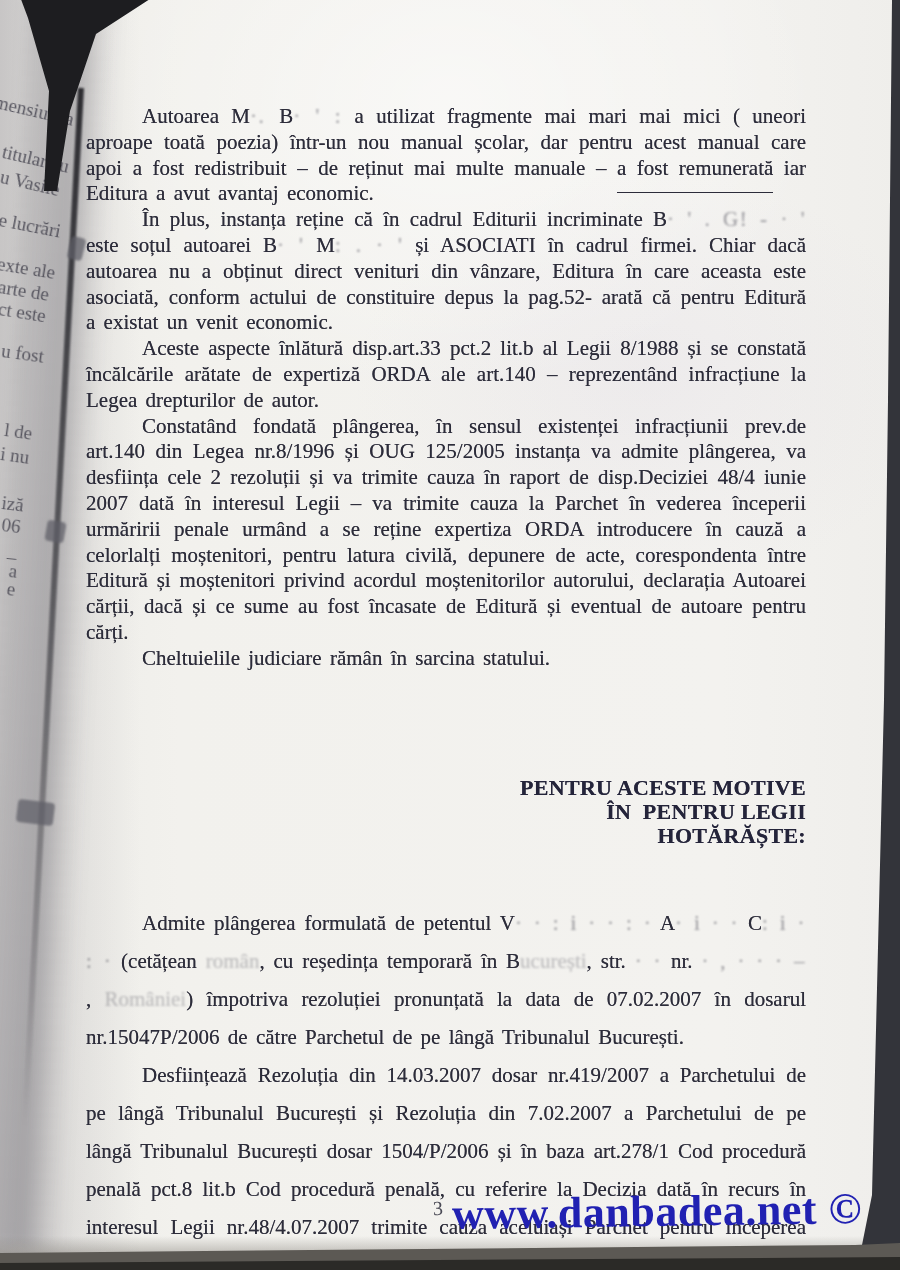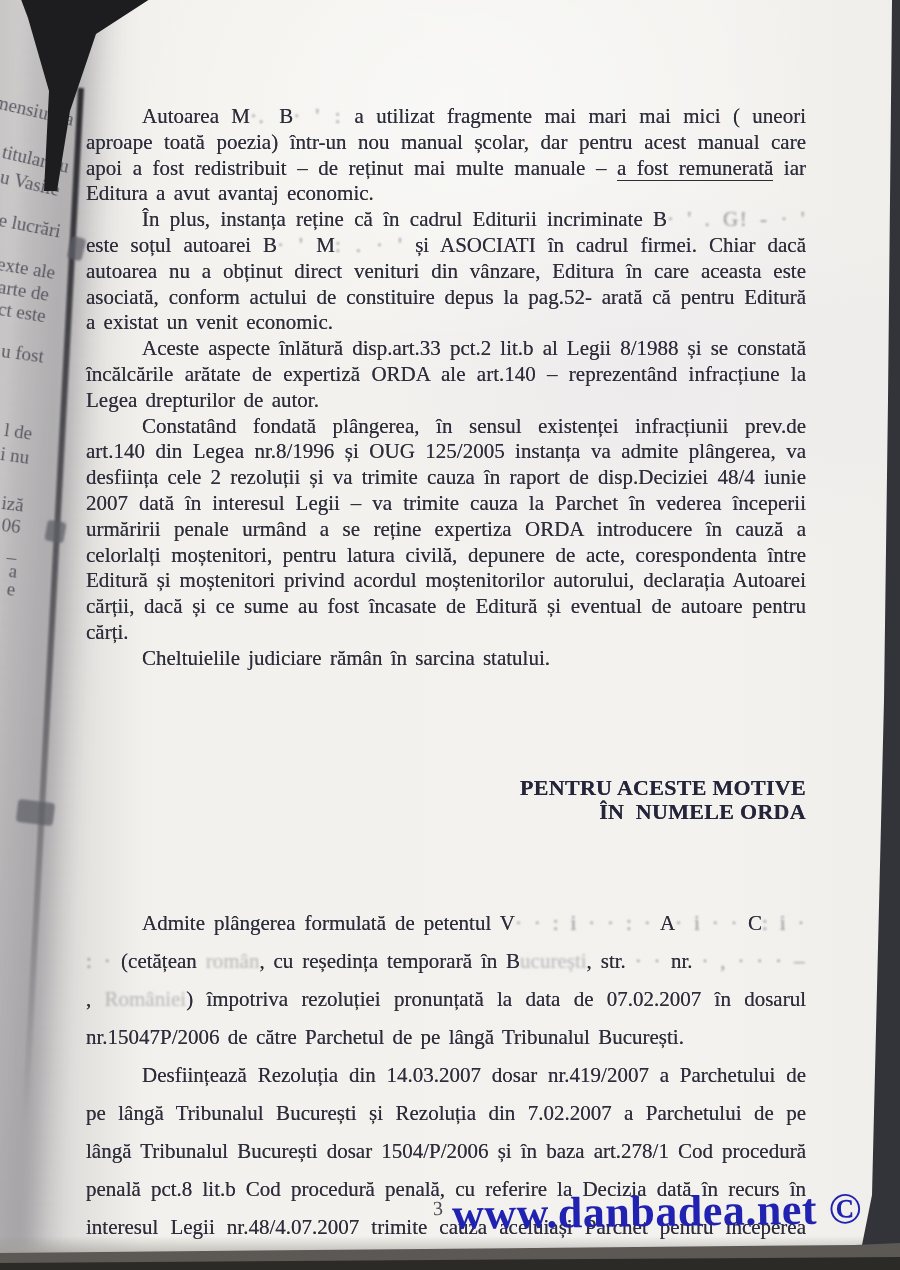--- a/index.html
+++ b/index.html
@@ -64,7 +64,7 @@
   .heading{position:absolute;left:86px;top:776px;width:720px;text-align:right;
     font-weight:bold;font-size:22px;line-height:24px;color:#24243a;letter-spacing:.3px;
     white-space:pre;text-shadow:0 0 .5px rgba(36,36,58,.8);}
-  .underline{border-bottom:1.6px solid #2c2c3a;padding-bottom:0;}
+  .underline{border-bottom:1.6px solid #2c2c3a;padding-bottom:12px;}
   .redacted{opacity:.42;filter:blur(.8px);letter-spacing:1.5px;}
   .ghost{opacity:.26;filter:blur(1.1px);}
   

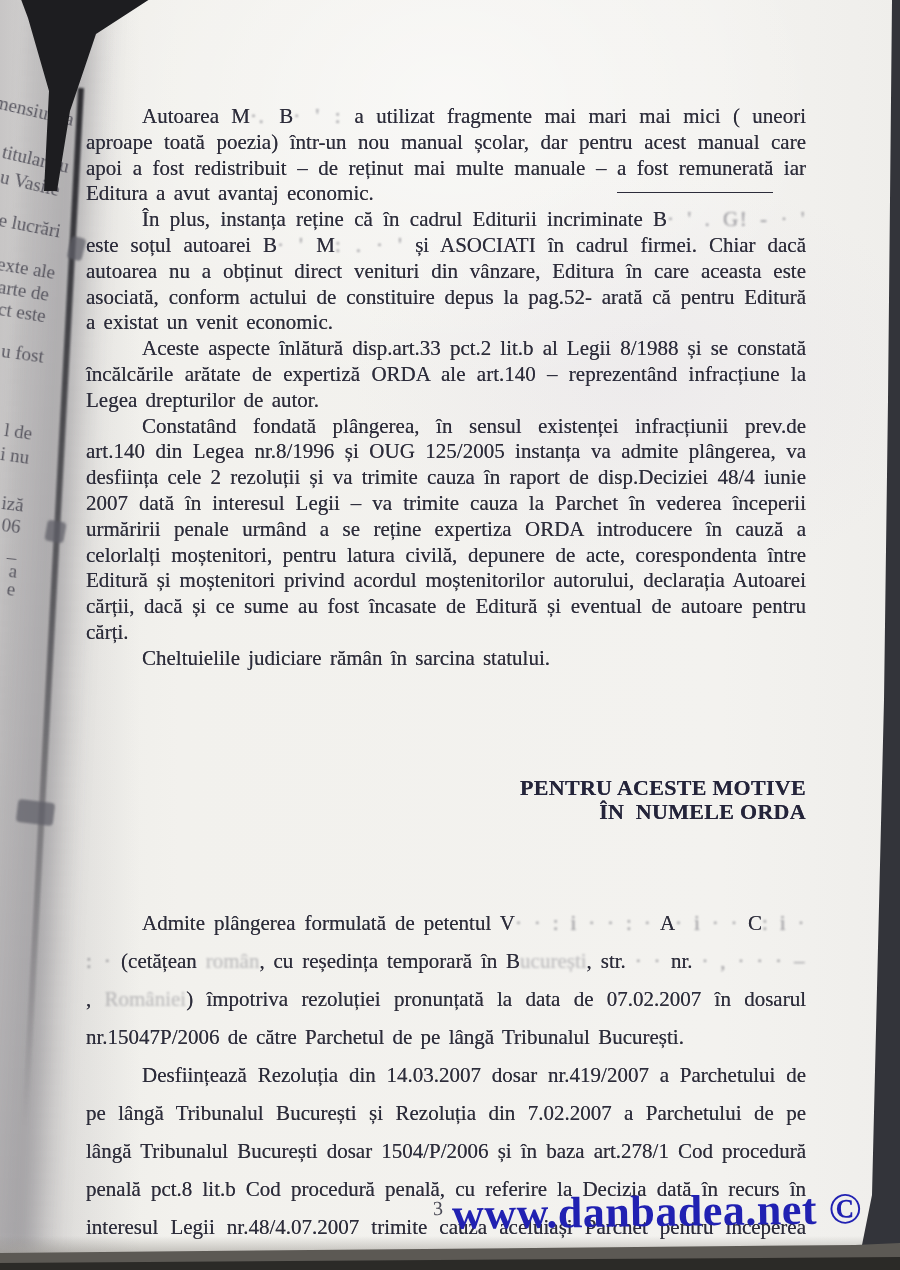--- a/index.html
+++ b/index.html
@@ -111,7 +111,7 @@
       <p><span>Constatând fondată plângerea, în sensul existenței infracțiunii prev.de art.140 din Legea nr.8/1996 și OUG 125/2005 instanța va admite plângerea, va desființa cele 2 rezoluții și va trimite cauza în raport de disp.Deciziei 48/4 iunie 2007 dată în interesul Legii – va trimite cauza la Parchet în vederea începerii urmăririi penale urmând a se reține expertiza ORDA introducere în cauză a celorlalți moștenitori, pentru latura civilă, depunere de acte, corespondenta între Editură și moștenitori privind acordul moștenitorilor autorului, declarația Autoarei cărții, dacă și ce sume au fost încasate de Editură și eventual de autoare pentru cărți.</span></p>
       <p><span>Cheltuielile judiciare rămân în sarcina statului.</span></p>
     </div>
-  <div class="heading" id="heading"><div>PENTRU ACESTE MOTIVE</div><div>ÎN  NUMELE ORDA</div></div>
+  <div class="heading" id="heading"><div>PENTRU ACESTE MOTIVE</div><div>ÎN  PENTRU LEGII</div></div>
   <div class="doc" id="block-b">
       <p><span>Admite plângerea formulată de petentul V</span><span class="redacted">· · : i · · : ·</span><span> A</span><span class="redacted">· i · ·</span><span> C</span><span class="redacted">: i · : ·</span><span> (cetățean </span><span class="ghost">român</span><span>, cu reședința temporară în B</span><span class="ghost">ucurești</span><span>, str. </span><span class="redacted">· ·</span><span> nr. </span><span class="redacted">· , · ·  · –</span><span> , </span><span class="ghost">României</span><span>)  împotriva rezoluției pronunțată la data de 07.02.2007 în dosarul nr.15047P/2006 de către Parchetul de pe lângă Tribunalul București.</span></p>
       <p><span>Desființează Rezoluția din 14.03.2007 dosar nr.419/2007 a Parchetului de pe lângă Tribunalul București și Rezoluția din 7.02.2007 a Parchetului de pe lângă Tribunalul București dosar 1504/P/2006 și în baza art.278/1 Cod procedură penală pct.8 lit.b Cod procedură penală, cu referire la Decizia dată în recurs în interesul Legii nr.48/4.07.2007 trimite cauza aceluiași Parchet pentru începerea urmăririi penale – în raport de expertiza ORDA, să introducă ceilalți moștenitori în cauză pentru latura civilă depunere acte – corespondente între</span></p>

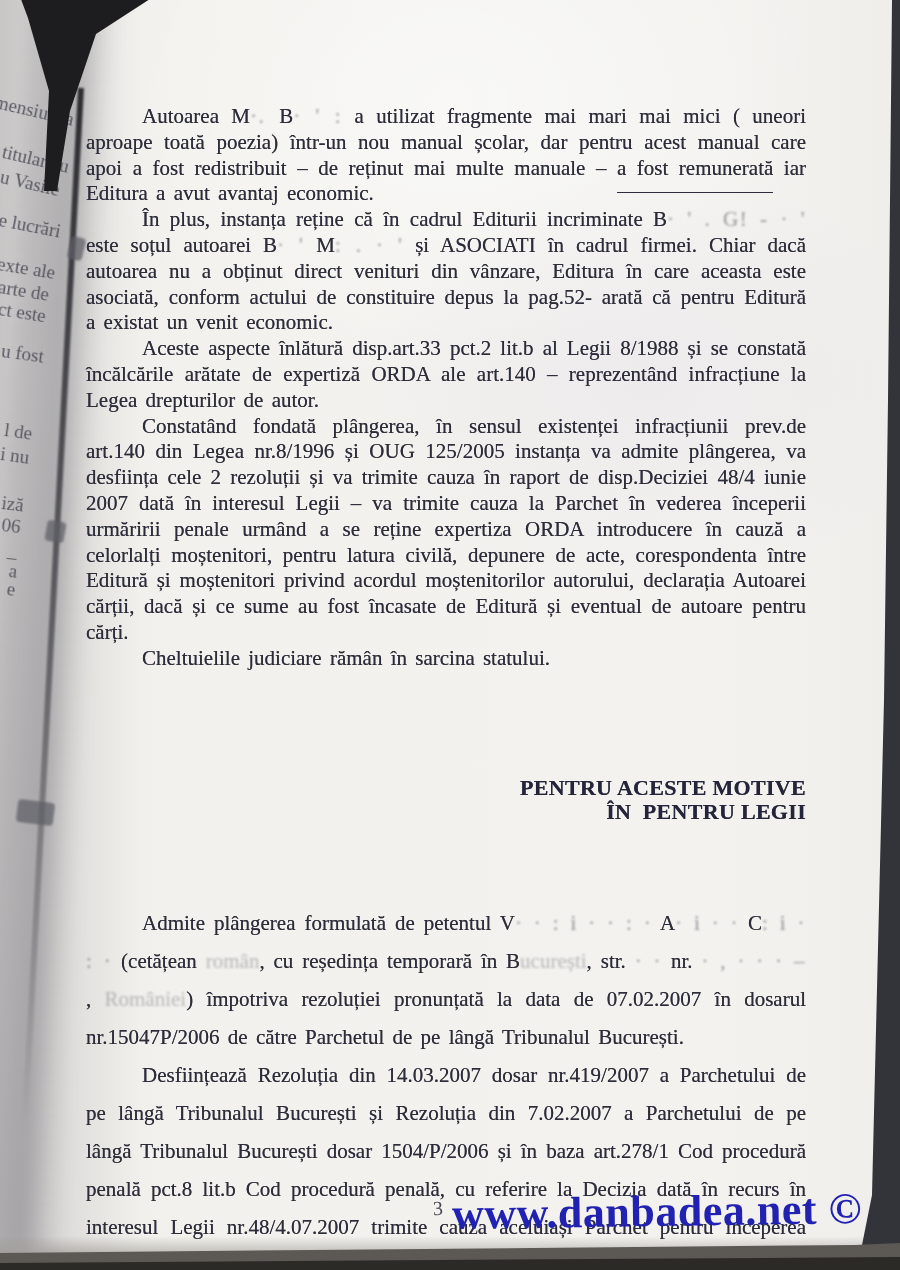--- a/index.html
+++ b/index.html
@@ -111,7 +111,7 @@
       <p><span>Constatând fondată plângerea, în sensul existenței infracțiunii prev.de art.140 din Legea nr.8/1996 și OUG 125/2005 instanța va admite plângerea, va desființa cele 2 rezoluții și va trimite cauza în raport de disp.Deciziei 48/4 iunie 2007 dată în interesul Legii – va trimite cauza la Parchet în vederea începerii urmăririi penale urmând a se reține expertiza ORDA introducere în cauză a celorlalți moștenitori, pentru latura civilă, depunere de acte, corespondenta între Editură și moștenitori privind acordul moștenitorilor autorului, declarația Autoarei cărții, dacă și ce sume au fost încasate de Editură și eventual de autoare pentru cărți.</span></p>
       <p><span>Cheltuielile judiciare rămân în sarcina statului.</span></p>
     </div>
-  <div class="heading" id="heading"><div>PENTRU ACESTE MOTIVE</div><div>ÎN  PENTRU LEGII</div></div>
+  <div class="heading" id="heading"><div>PENTRU ACESTE MOTIVE</div><div>ÎN  PENTRU LEGII</div><div>HOTĂRĂȘTE:</div></div>
   <div class="doc" id="block-b">
       <p><span>Admite plângerea formulată de petentul V</span><span class="redacted">· · : i · · : ·</span><span> A</span><span class="redacted">· i · ·</span><span> C</span><span class="redacted">: i · : ·</span><span> (cetățean </span><span class="ghost">român</span><span>, cu reședința temporară în B</span><span class="ghost">ucurești</span><span>, str. </span><span class="redacted">· ·</span><span> nr. </span><span class="redacted">· , · ·  · –</span><span> , </span><span class="ghost">României</span><span>)  împotriva rezoluției pronunțată la data de 07.02.2007 în dosarul nr.15047P/2006 de către Parchetul de pe lângă Tribunalul București.</span></p>
       <p><span>Desființează Rezoluția din 14.03.2007 dosar nr.419/2007 a Parchetului de pe lângă Tribunalul București și Rezoluția din 7.02.2007 a Parchetului de pe lângă Tribunalul București dosar 1504/P/2006 și în baza art.278/1 Cod procedură penală pct.8 lit.b Cod procedură penală, cu referire la Decizia dată în recurs în interesul Legii nr.48/4.07.2007 trimite cauza aceluiași Parchet pentru începerea urmăririi penale – în raport de expertiza ORDA, să introducă ceilalți moștenitori în cauză pentru latura civilă depunere acte – corespondente între</span></p>

